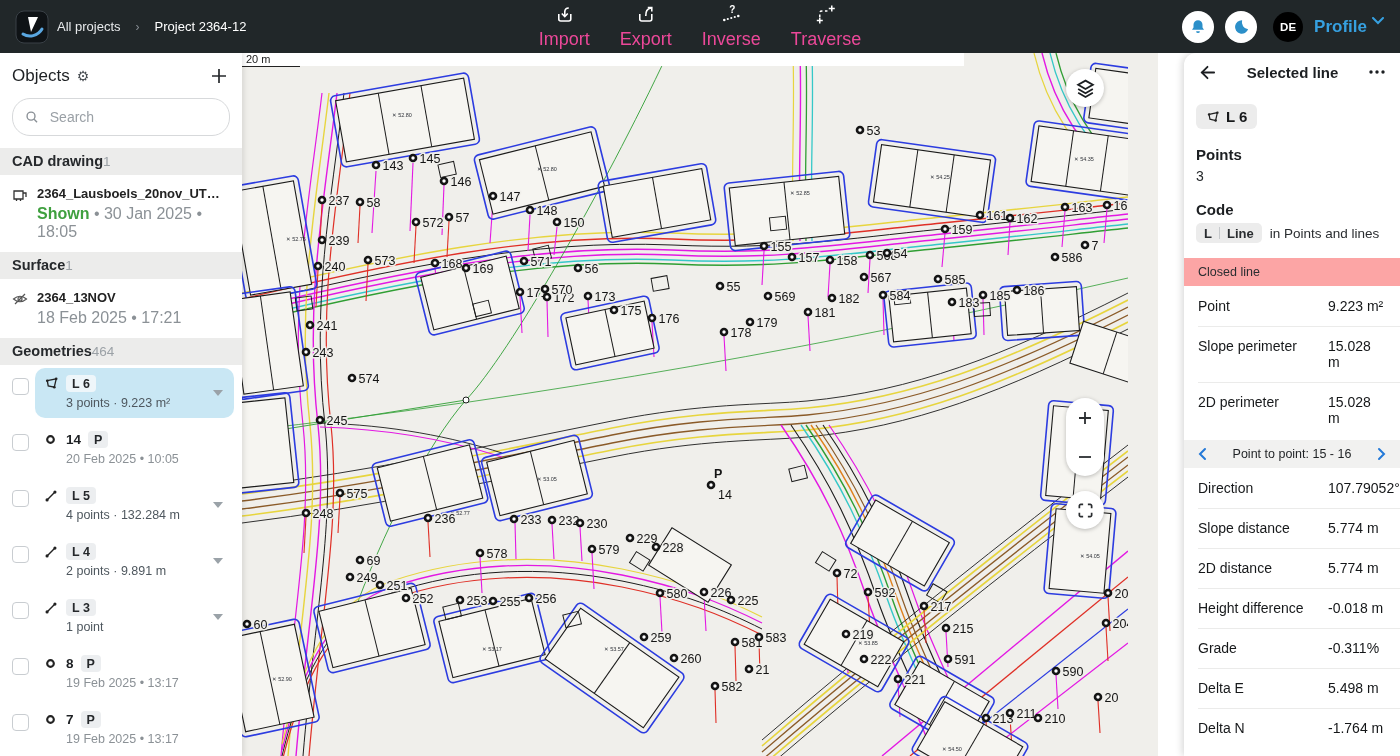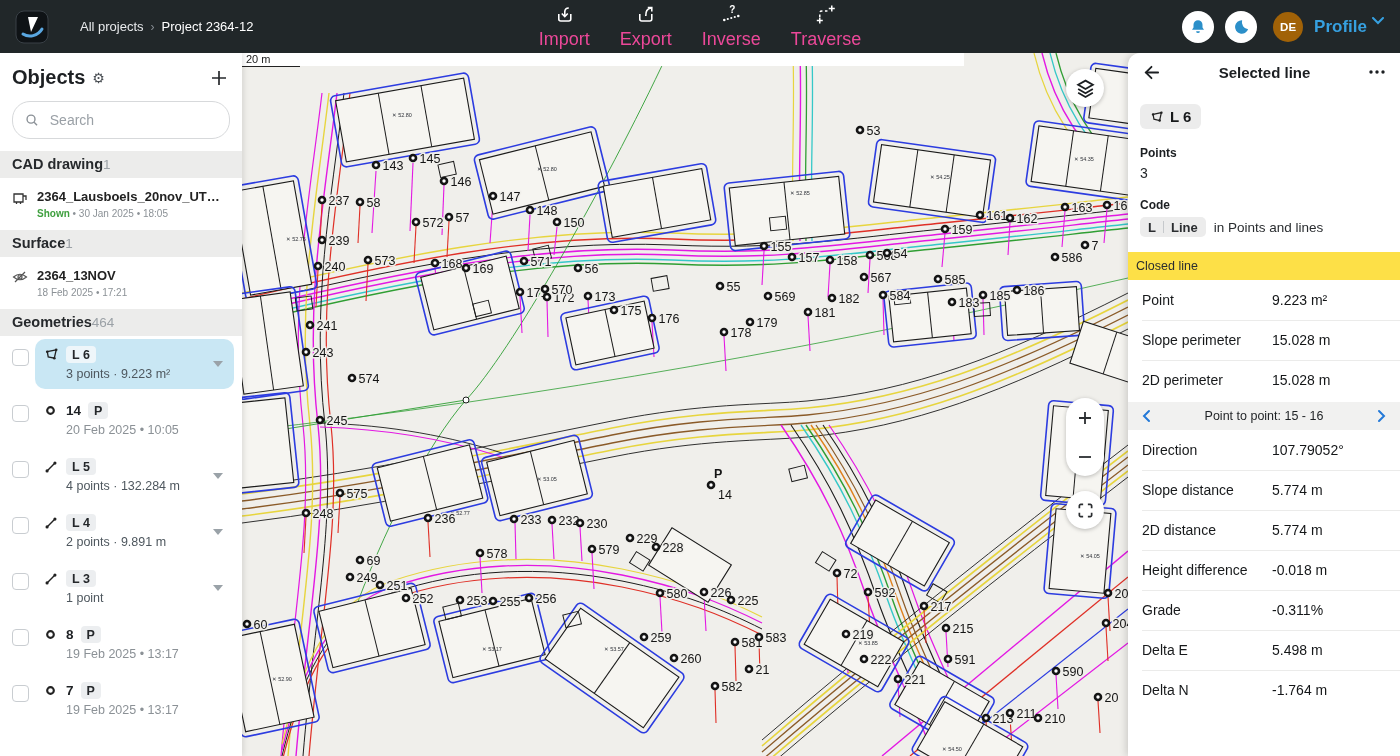--- a/index.html
+++ b/index.html
@@ -10,7 +10,7 @@
   .topbar{position:absolute;left:0;top:0;width:1400px;height:53px;background:#212729;
           display:flex;align-items:center;z-index:20;color:#fff}
   .logo{width:34px;height:34px;margin-left:15px;flex:none}
-  .crumbs{display:flex;align-items:center;gap:7px;margin-left:31px;font-size:13px}
+  .crumbs{display:flex;align-items:center;gap:15px;margin-left:8px;font-size:13px}
   .crumb{color:#e8eaec;cursor:pointer}
   .crumb.current{color:#fff}
   .csep{color:#868d93;font-size:12px}

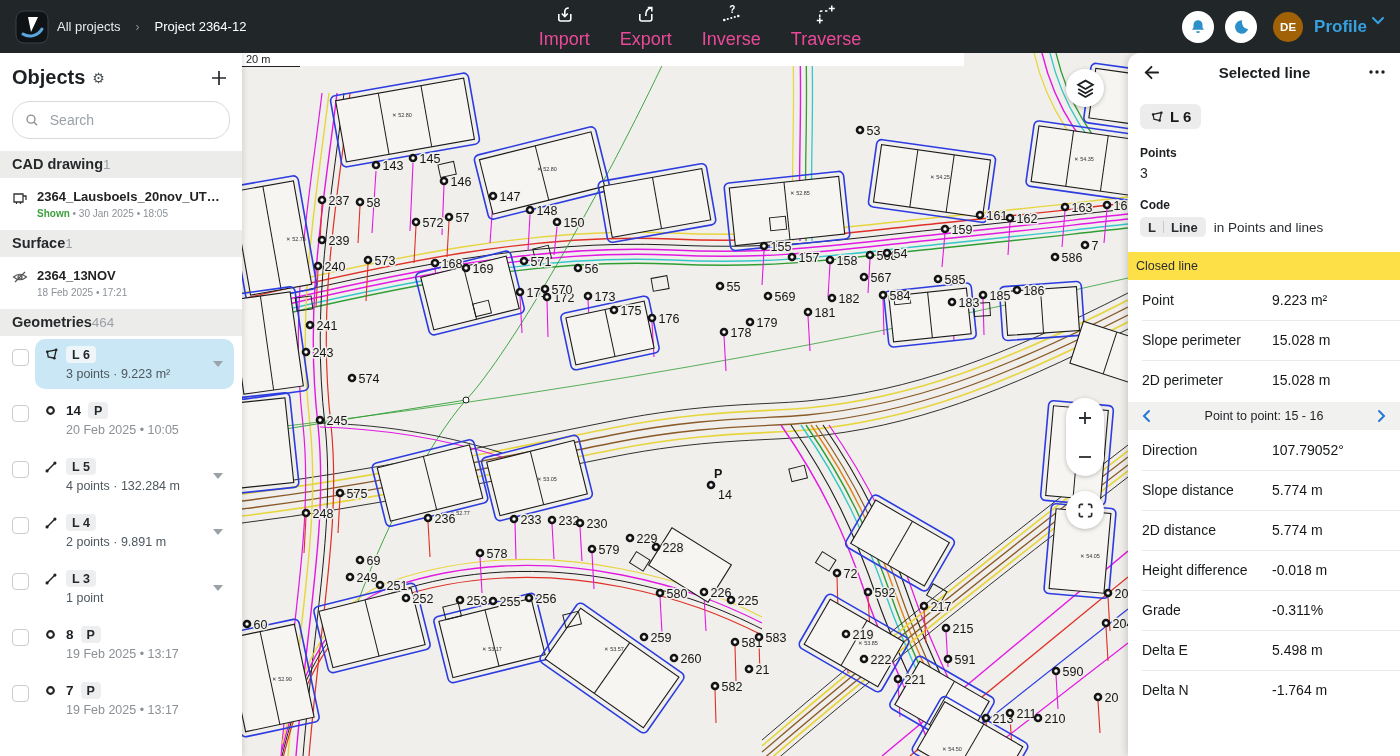--- a/index.html
+++ b/index.html
@@ -21,7 +21,7 @@
   .tb-right{margin-left:auto;margin-right:16px;display:flex;align-items:center;gap:11px}
   .cbtn{width:32px;height:32px;border-radius:50%;background:#fff;display:flex;
         align-items:center;justify-content:center;cursor:pointer}
-  .avatar{width:30px;height:30px;border-radius:50%;background:#a16207;color:#fff;
+  .avatar{width:30px;height:30px;border-radius:50%;background:#000000;color:#fff;
           font-size:11.5px;font-weight:700;display:flex;align-items:center;justify-content:center;margin-left:5px}
   .profile{display:flex;align-items:flex-start;gap:5px;color:#36a0e0;font-size:17px;font-weight:700;cursor:pointer}
 

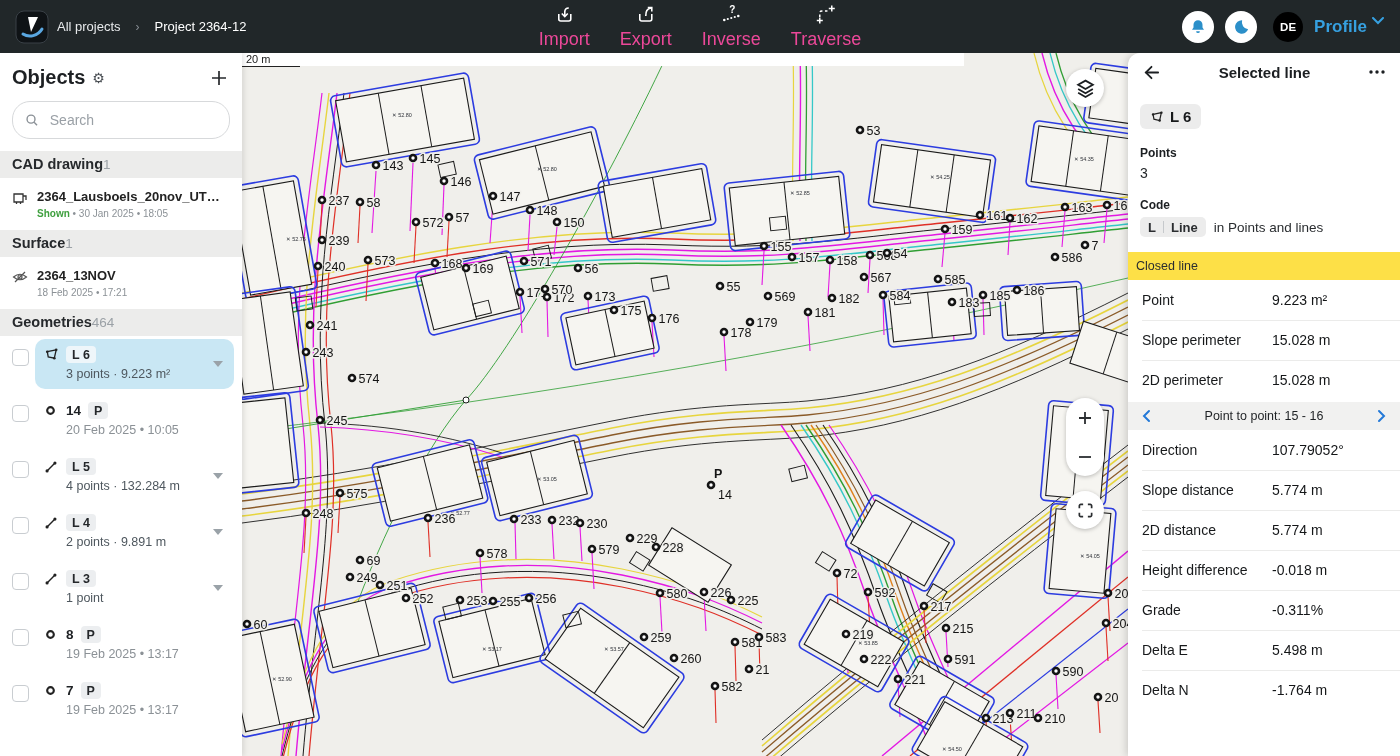--- a/index.html
+++ b/index.html
@@ -29,7 +29,7 @@
   .sidebar{position:absolute;left:0;top:53px;width:242px;bottom:0;background:#fff;z-index:10;
            box-shadow:2px 0 5px rgba(0,0,0,.10);overflow:hidden}
   .sb-head{display:flex;align-items:center;gap:7px;padding:13px 14px 6px 12px}
-  .sb-title{font-size:20px;font-weight:700;color:#1d2023}
+  .sb-title{font-size:17px;font-weight:400;color:#1d2023}
   .gear{font-size:14px;color:#4a4f54;line-height:1}
   .plusbtn{margin-left:auto;cursor:pointer;display:flex}
   .search{margin:6px 12px 12px;height:36px;border:1px solid #d7d9db;border-radius:18px;

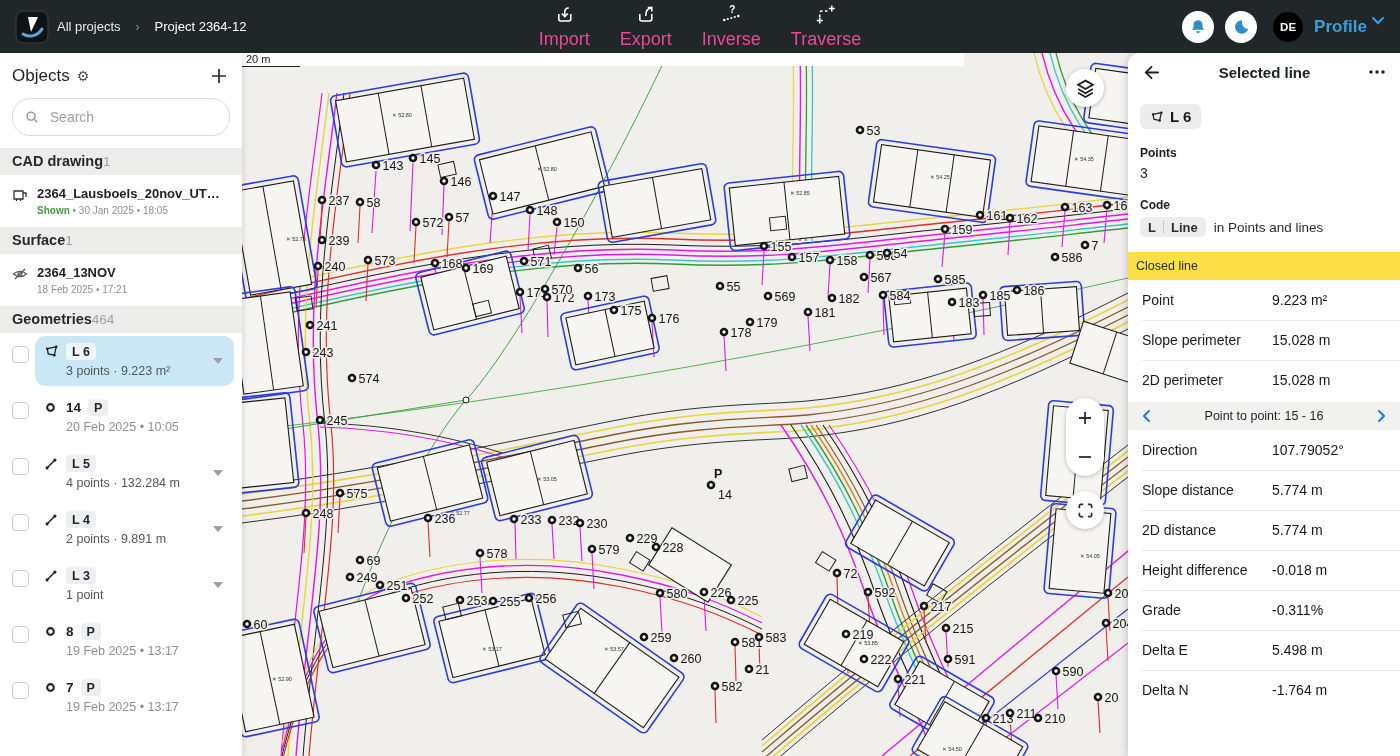--- a/index.html
+++ b/index.html
@@ -75,7 +75,7 @@
   .zbtn{width:38px;height:38px;display:flex;align-items:center;justify-content:center;cursor:pointer}
 
   
-  .rpanel{position:absolute;right:0;top:53px;width:272px;bottom:0;background:#fff;z-index:12;
+  .rpanel{position:absolute;right:0;top:53px;width:216px;bottom:0;background:#fff;z-index:12;
           border-radius:12px 0 0 0;box-shadow:-2px 0 7px rgba(0,0,0,.15);overflow:hidden}
   .ph{height:38px;display:flex;align-items:center;padding:0 14px;gap:8px}
   .pback,.pmore{display:flex;cursor:pointer}

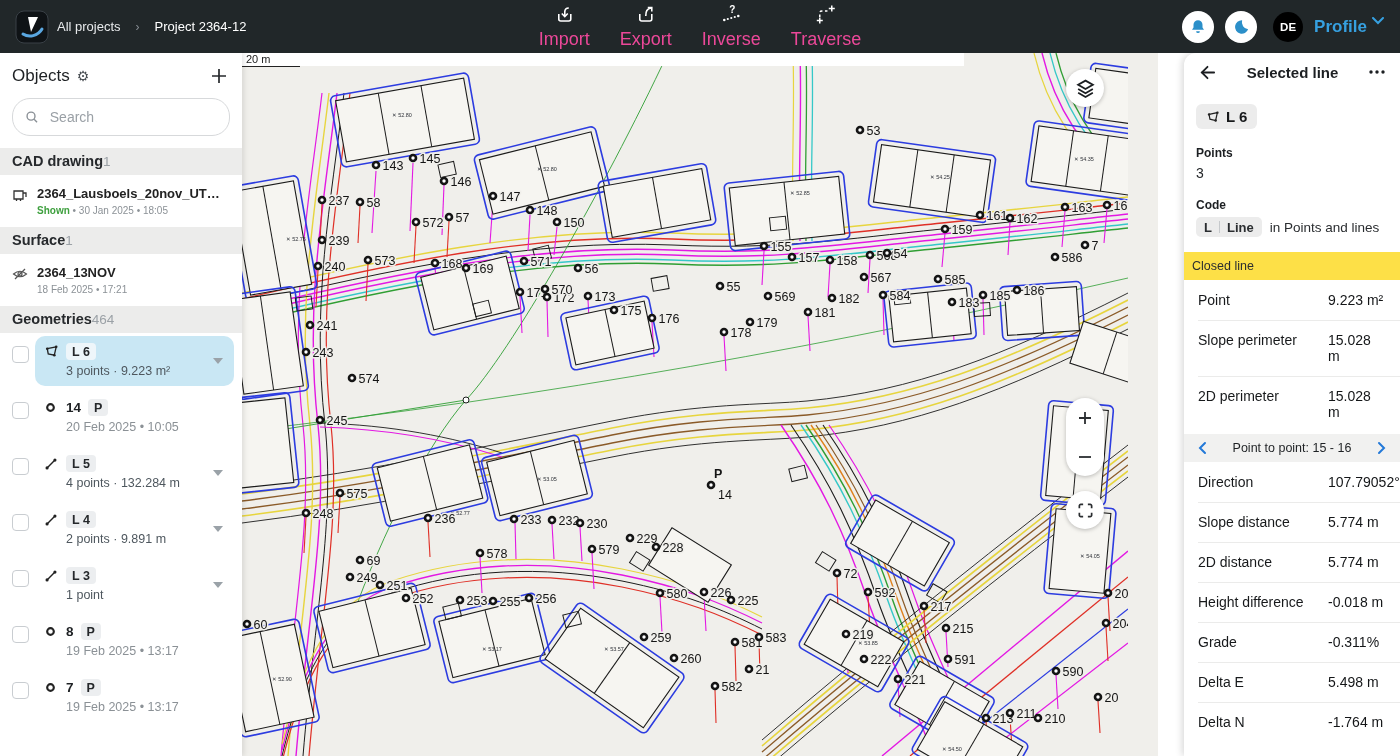--- a/index.html
+++ b/index.html
@@ -82,7 +82,7 @@
   .ptitle{flex:1;text-align:center;font-size:15px;font-weight:700;color:#1c1f22}
   .pchip{margin:13px 0 0 12px;display:inline-flex;align-items:center;gap:6px;background:#ececec;
          border-radius:6px;padding:4px 10px;font-size:15px;font-weight:700;color:#17191b}
-  .phead{font-size:12px;font-weight:700;color:#1c1f22;margin:17px 12px 5px}
+  .phead{font-size:15px;font-weight:700;color:#1c1f22;margin:17px 12px 5px}
   .pval{font-size:14px;color:#24272a;margin:0 12px}
   .coderow{display:flex;align-items:center;margin:2px 12px 0}
   .codechip{display:inline-flex;align-items:center;background:#ececec;border-radius:5px;

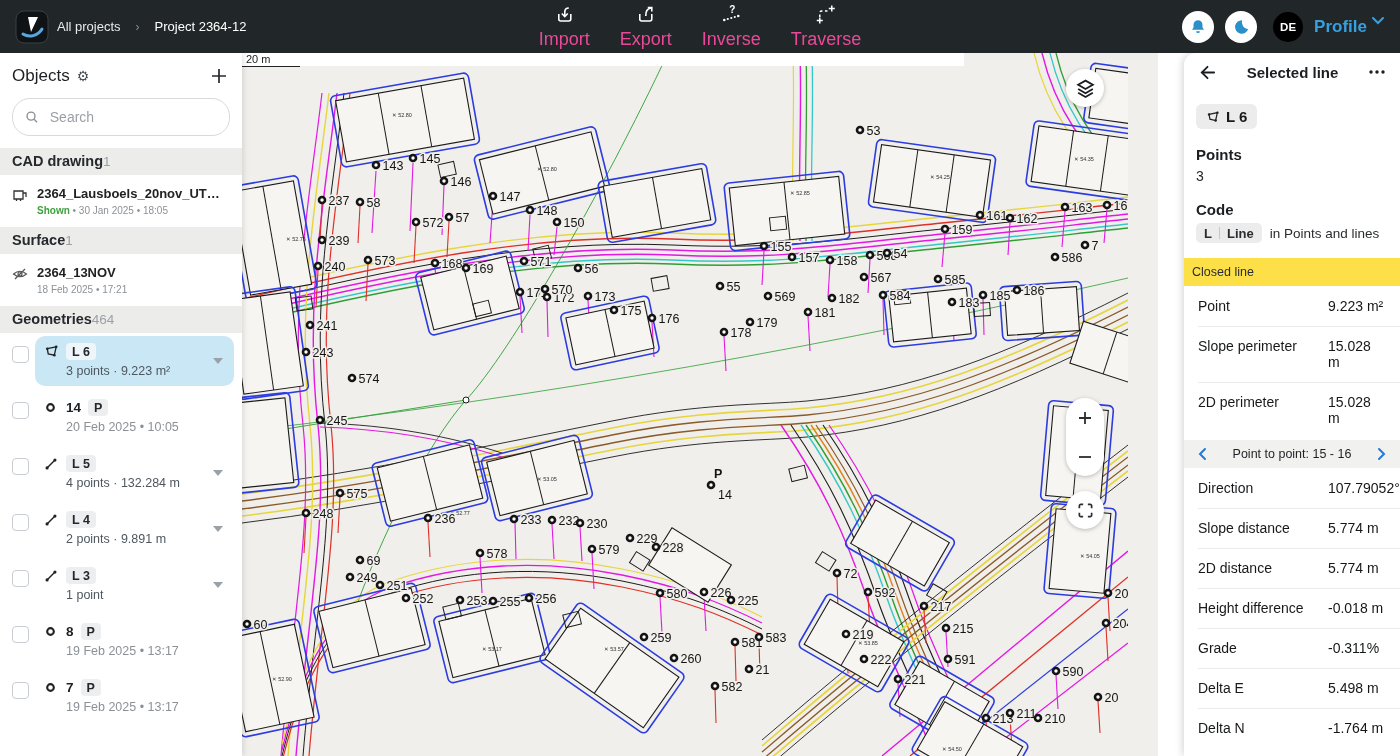--- a/index.html
+++ b/index.html
@@ -44,7 +44,7 @@
   .sb-item .ic{flex:none;margin-top:1px;display:flex}
   .t1{font-size:13px;font-weight:700;color:#222;white-space:nowrap;overflow:hidden;
       text-overflow:ellipsis;max-width:184px}
-  .t2{font-size:10px;color:#8b9196;margin-top:4px}
+  .t2{font-size:16px;color:#8b9196;margin-top:4px}
   .green{color:#3fa03f;font-weight:700}
   .selall{display:flex;align-items:center;gap:12px;padding:10px 12px 6px;font-size:13px;color:#26292c}
   .cb{width:15px;height:15px;border:1.5px solid #c9cdd1;border-radius:4px;background:#fff;flex:none;cursor:pointer}

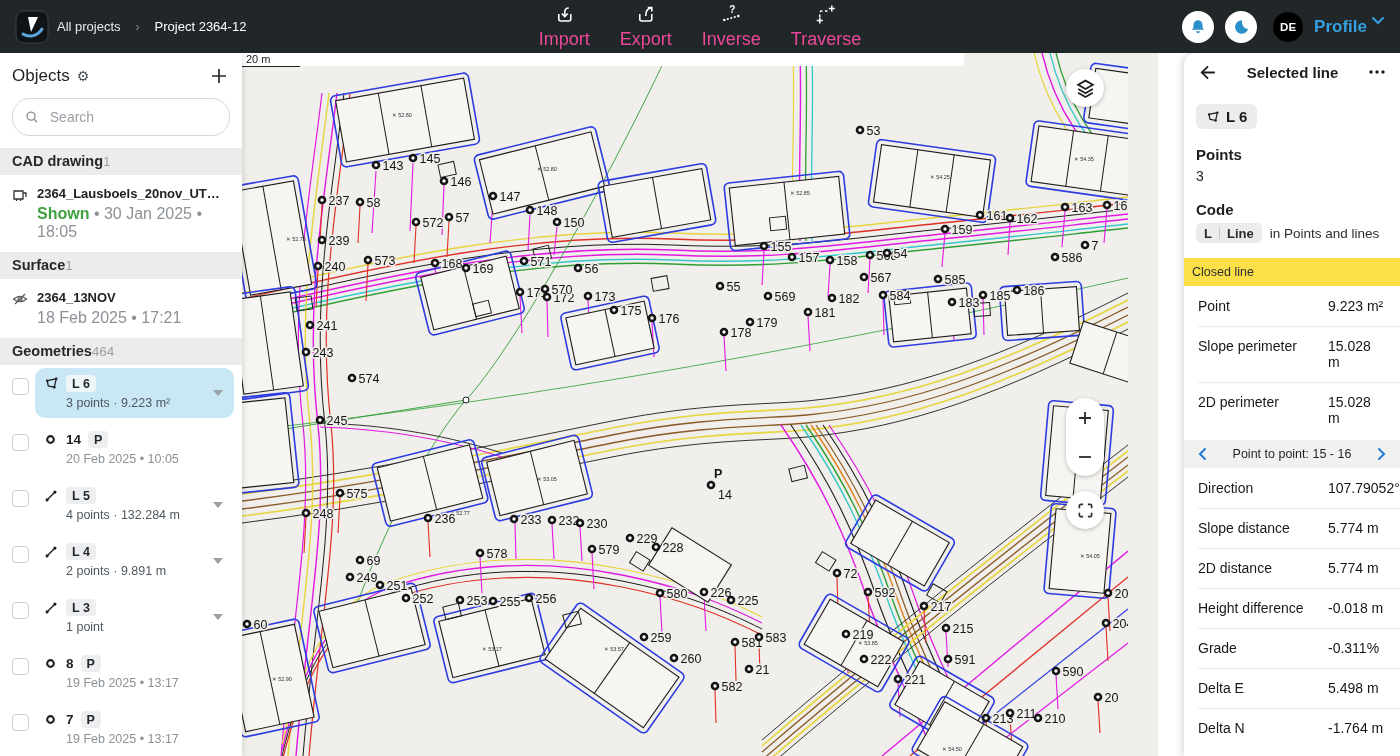--- a/index.html
+++ b/index.html
@@ -89,7 +89,7 @@
             padding:2.5px 8px;font-size:13px;font-weight:600;color:#2a2d30;gap:7px}
   .cdiv{width:1px;height:12px;background:#c6c9cc}
   .codesuffix{font-size:13.5px;color:#2a2d30;margin-left:8px}
-  .band{background:#fde047;padding:7px 8px;font-size:12.5px;color:#2a2d30;margin-top:15px}
+  .band{background:#fca5a5;padding:7px 14px;font-size:12.5px;color:#2a2d30;margin-top:15px}
   .pager{background:#f1f1f0;display:flex;align-items:flex-end;padding:7px 12px;margin-top:2px}
   .pager .txt{flex:1;text-align:center;font-size:12.5px;color:#1e2124}
   .pchev{display:flex;cursor:pointer}

